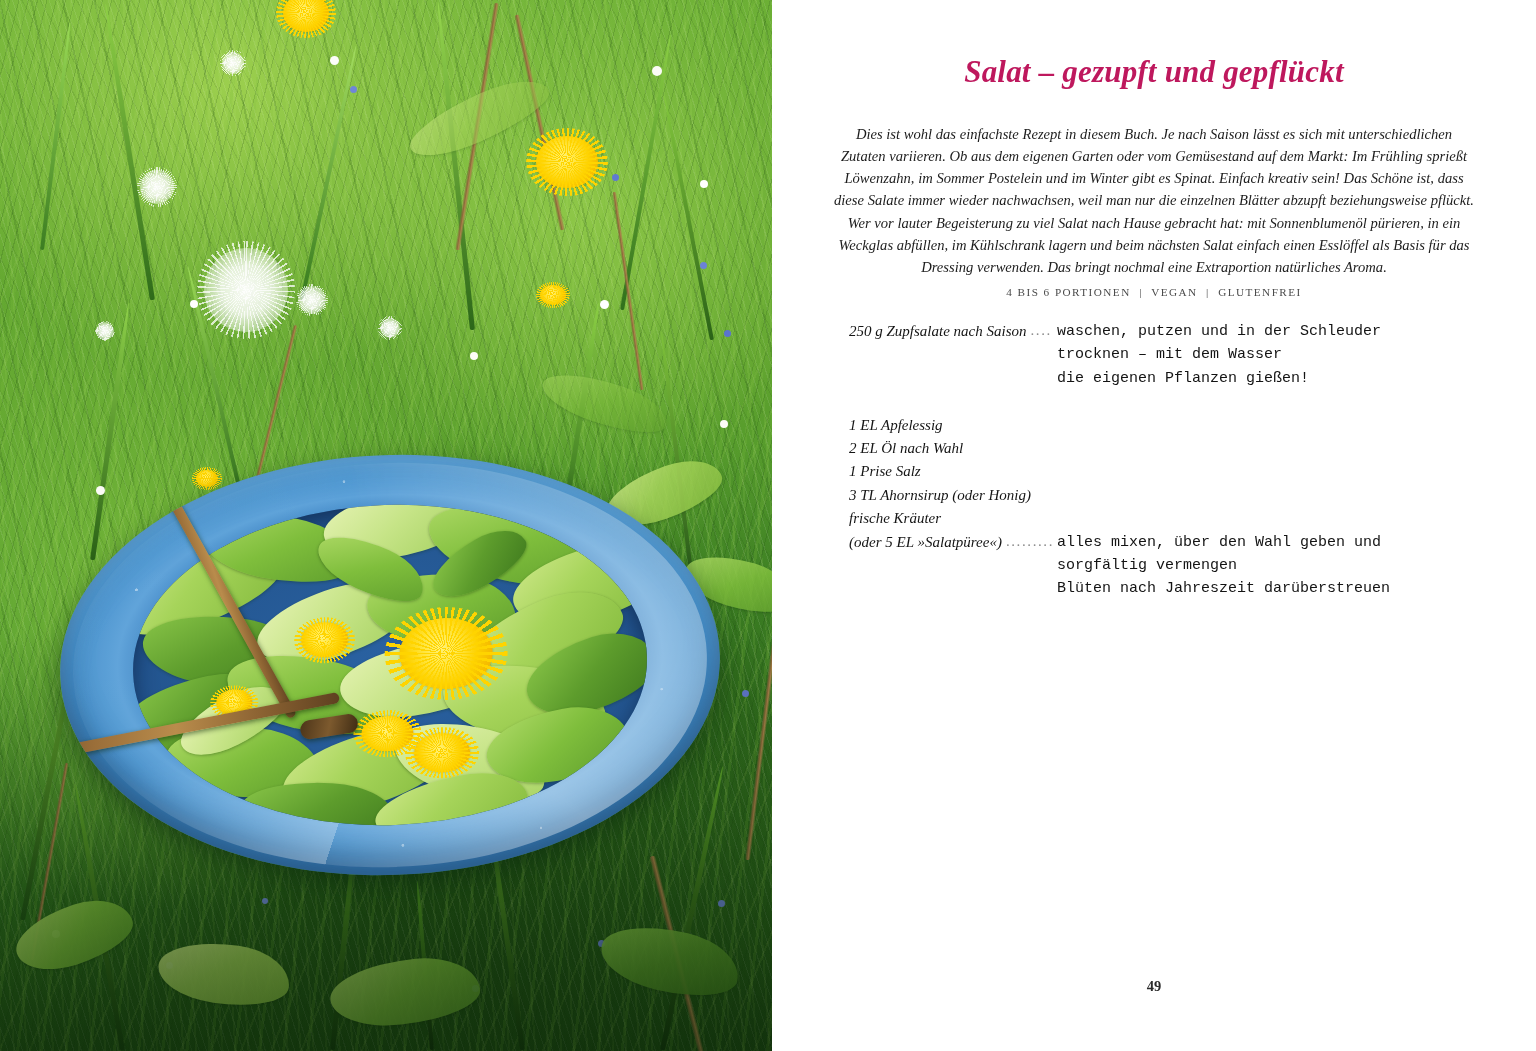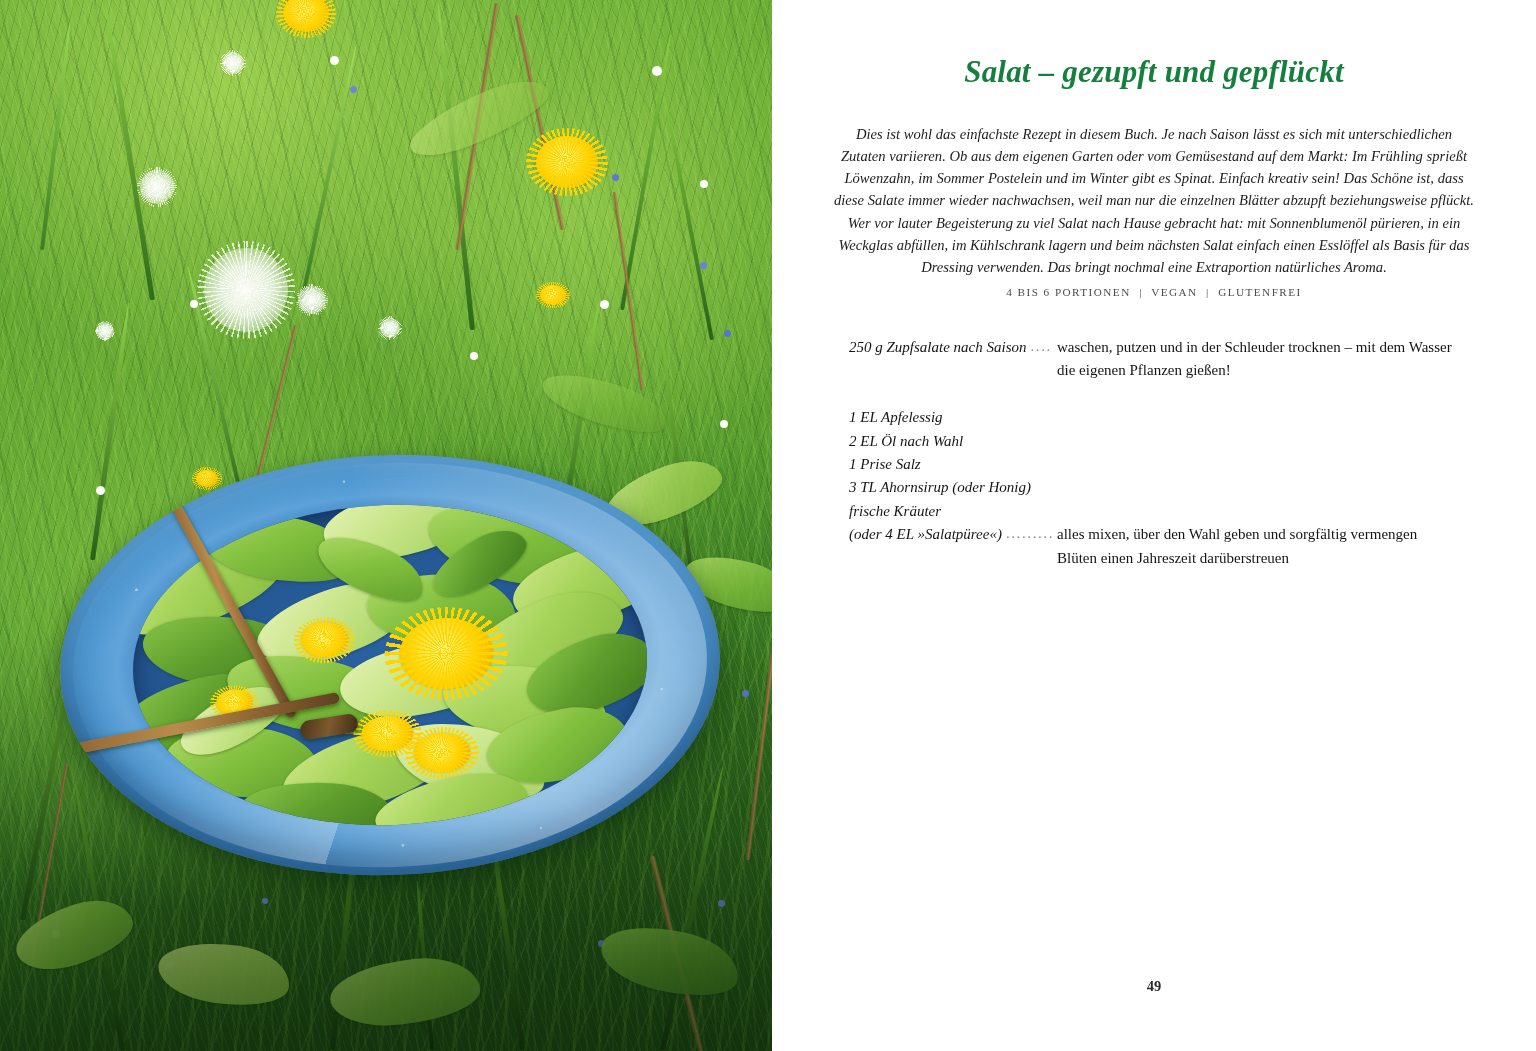--- a/index.html
+++ b/index.html
@@ -223,7 +223,7 @@
     font-style: italic;
     font-size: 31px;
     letter-spacing: .2px;
-    color: #15803d;
+    color: #be185d;
     font-family: "Liberation Serif", "DejaVu Serif", serif;
     margin-top: 10px;
   }

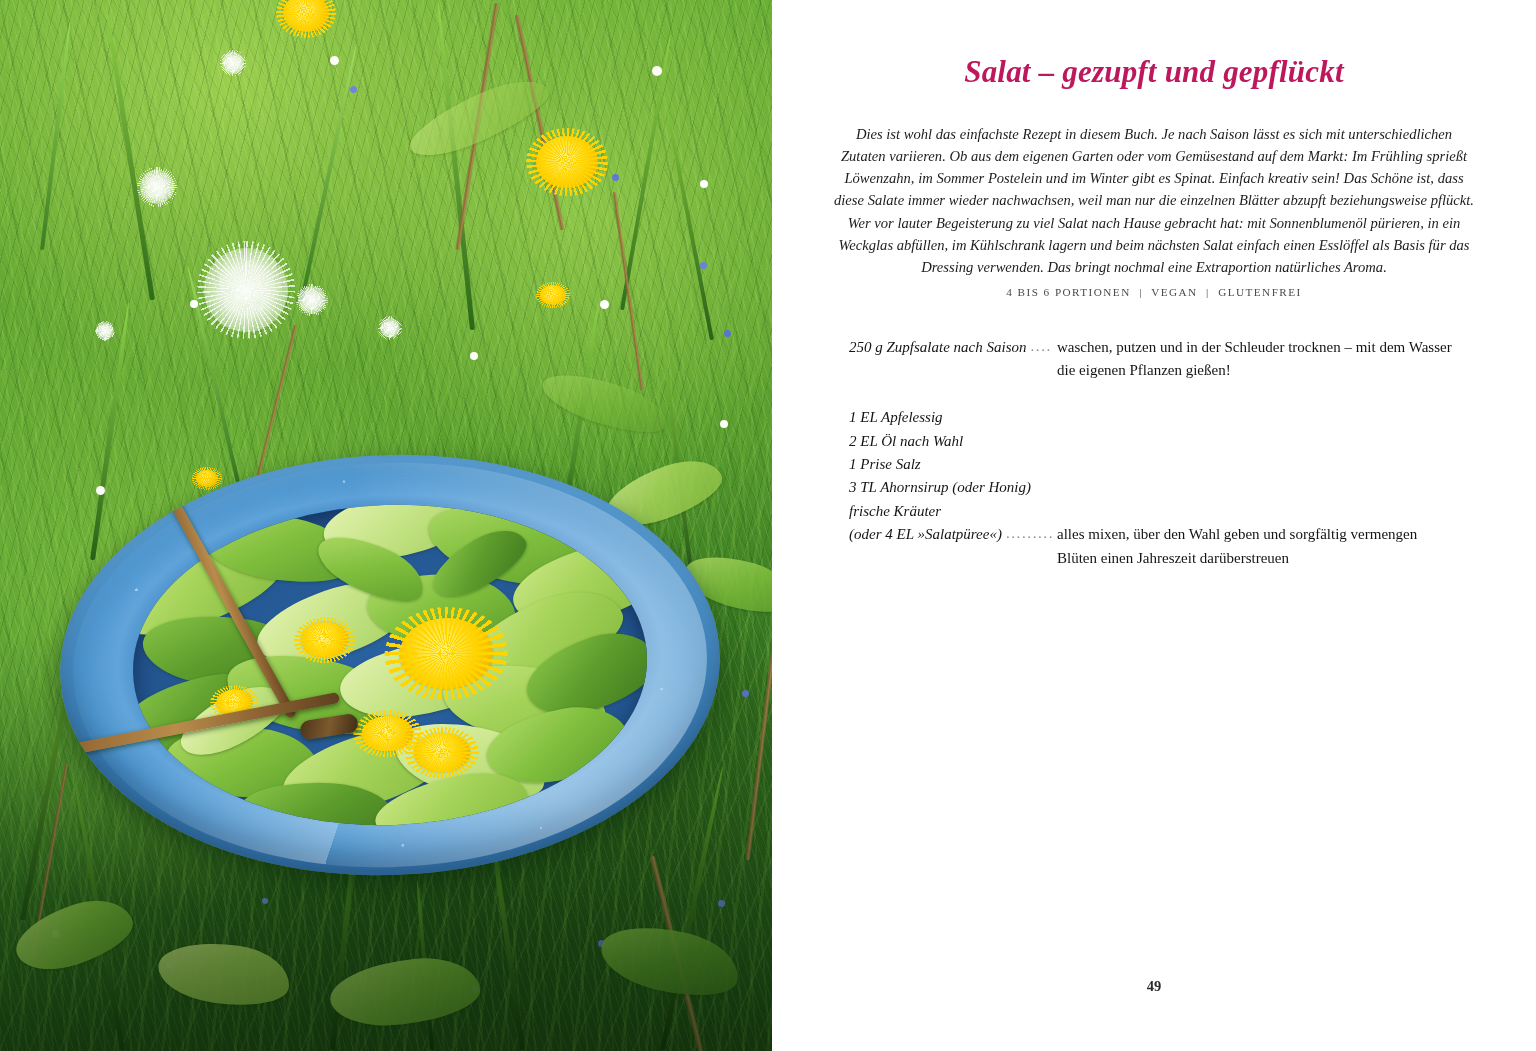--- a/index.html
+++ b/index.html
@@ -257,7 +257,6 @@
     left: 77px;
     top: 320px;
     width: 608px;
-    margin-top: 16px;
   }
 
   .rrow {

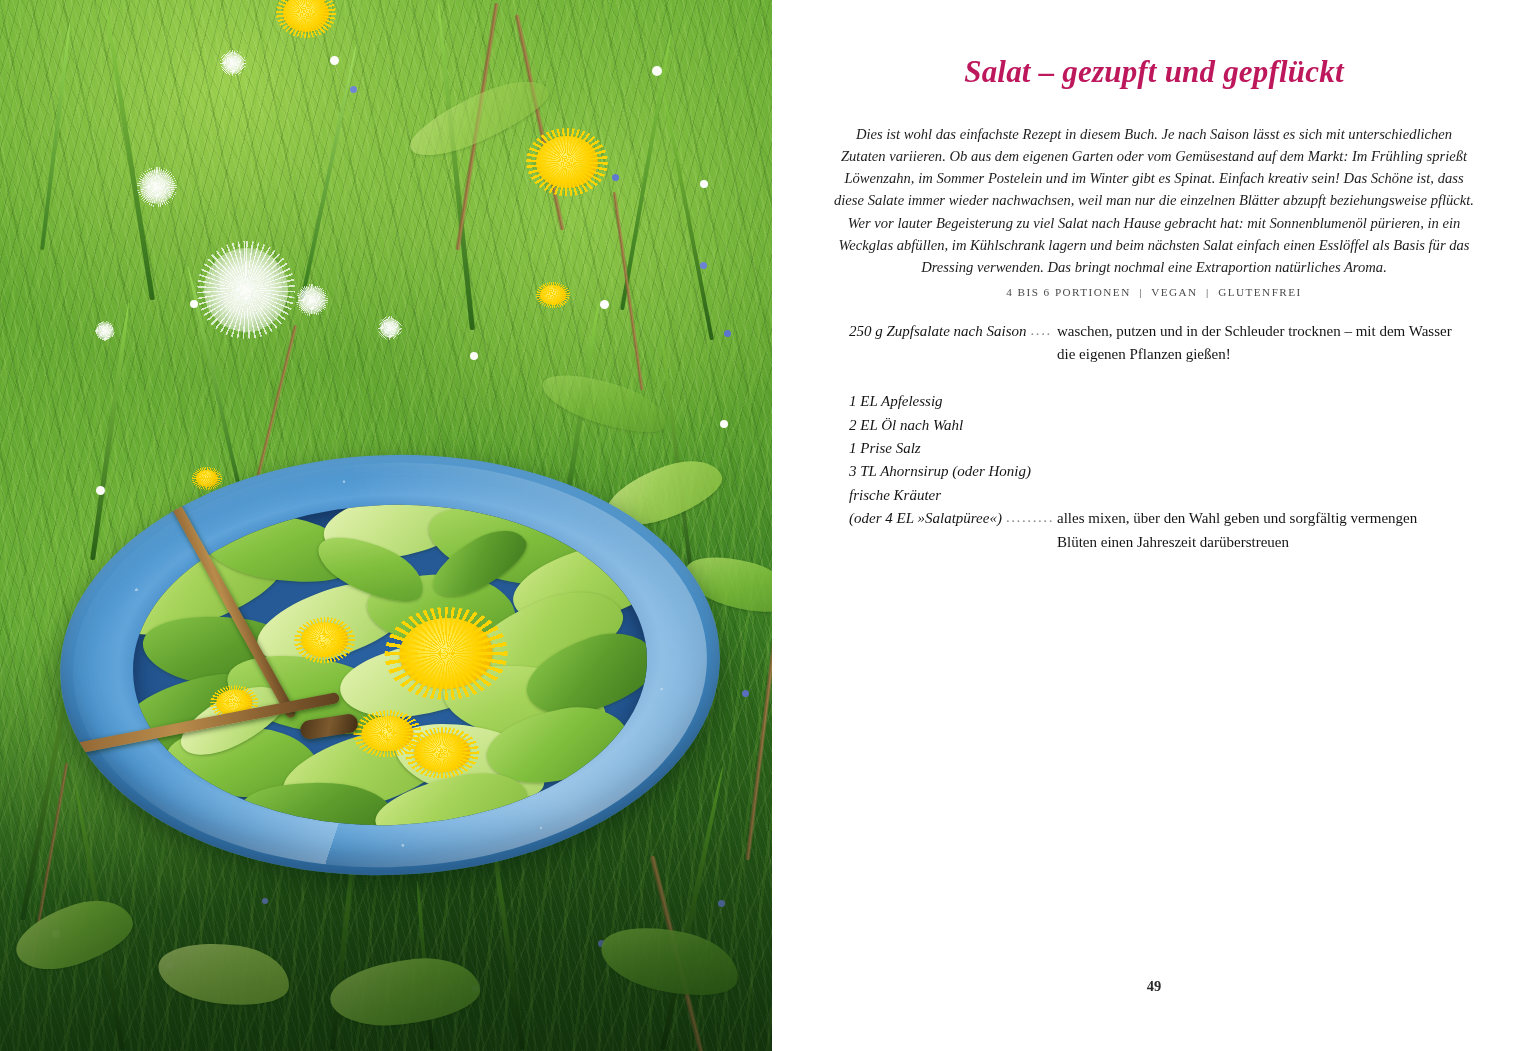--- a/index.html
+++ b/index.html
@@ -293,6 +293,7 @@
     font-size: 15px;
     line-height: 23.4px;
     color: #141414;
+    font-family: Liberation Mono, monospace;
   }
 
   .rrow.noleader .ing-cell { width: 100%; }

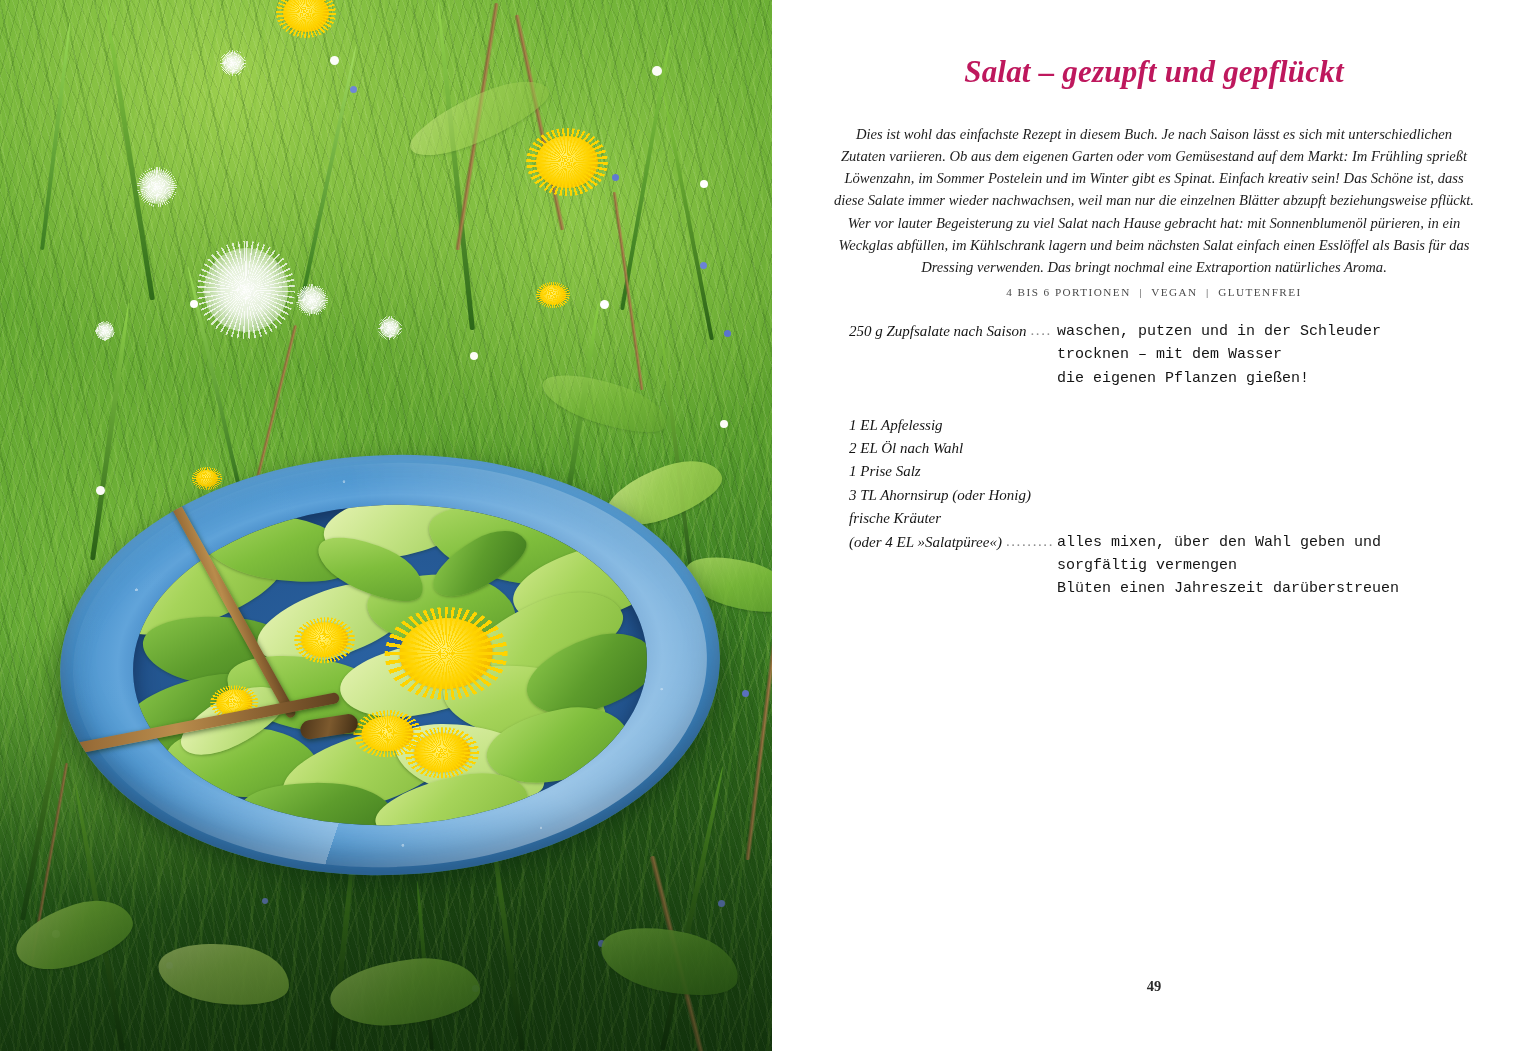--- a/index.html
+++ b/index.html
@@ -484,7 +484,7 @@
       </div>
 
       <div class="rrow">
-        <div class="ing-cell">(oder 4 EL »Salatpüree«)</div>
+        <div class="ing-cell">(oder 5 EL »Salatpüree«)</div>
         <div class="leaders">...........................................................................</div>
         <div class="step-cell">
           <div>alles mixen, über den Wahl geben und sorgfältig vermengen</div>

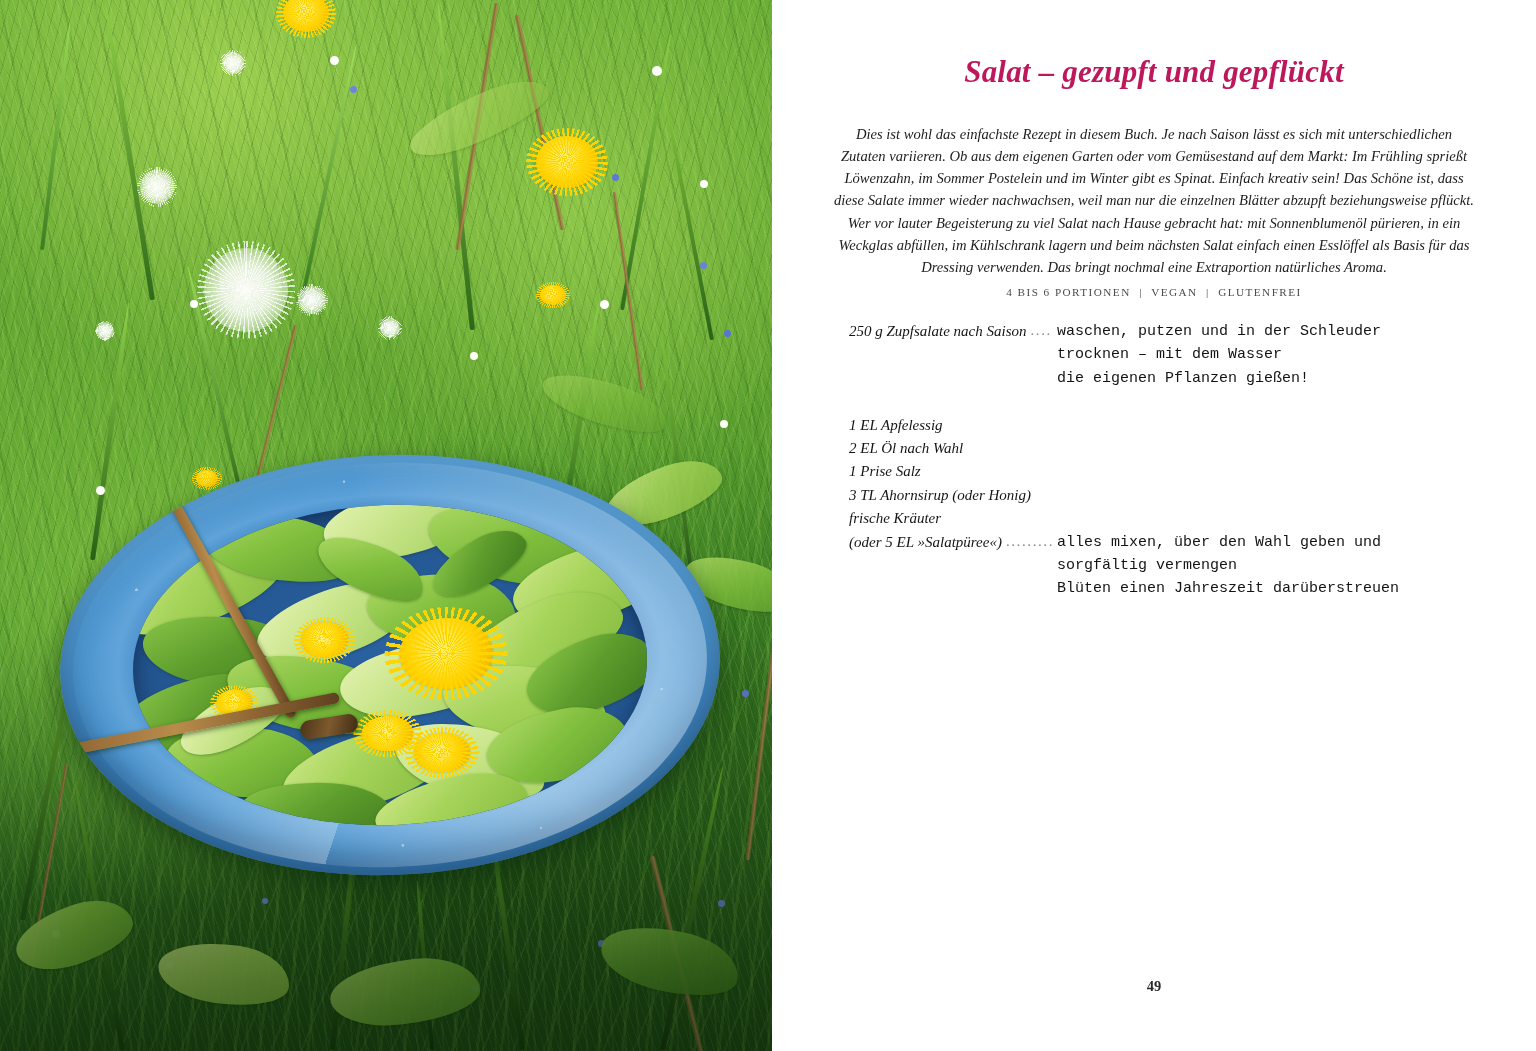--- a/index.html
+++ b/index.html
@@ -488,7 +488,7 @@
         <div class="leaders">...........................................................................</div>
         <div class="step-cell">
           <div>alles mixen, über den Wahl geben und sorgfältig vermengen</div>
-          <div>Blüten einen Jahreszeit darüberstreuen</div>
+          <div>Blüten nach Jahreszeit darüberstreuen</div>
         </div>
       </div>
 

